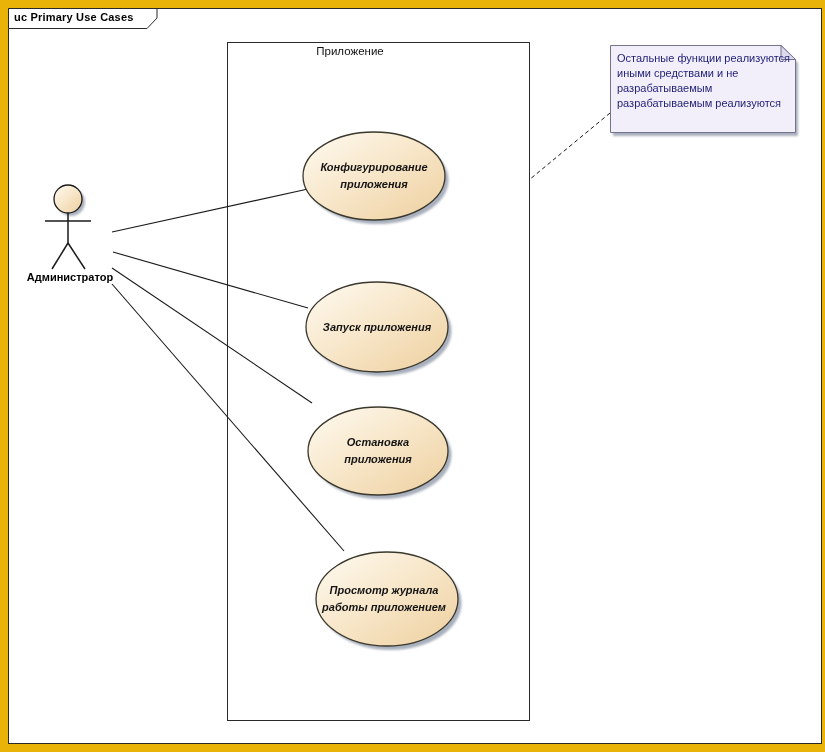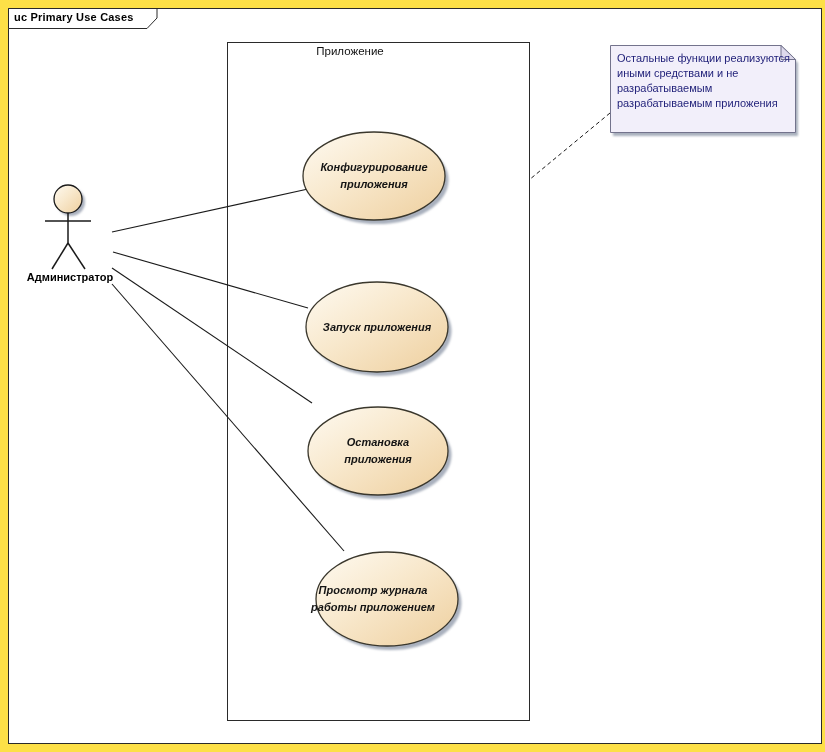--- a/index.html
+++ b/index.html
@@ -12,7 +12,7 @@
     position: relative;
     width: 825px;
     height: 752px;
-    background: #fde047;
+    background: #eab308;
     overflow: hidden;
   }
   .canvas svg {

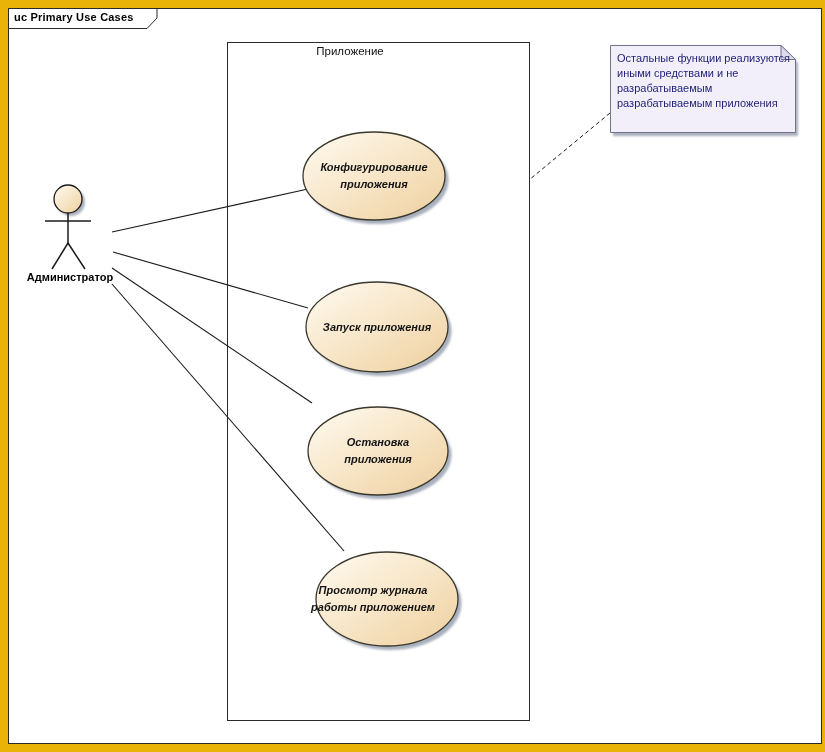--- a/index.html
+++ b/index.html
@@ -142,7 +142,7 @@
     <div>Остальные функции реализуются</div>
     <div>иными средствами и не</div>
     <div>разрабатываемым</div>
-    <div>разрабатываемым приложения</div>
+    <div>разрабатываемым реализуются</div>
   </div>
 
   <div class="uc-label uc1">

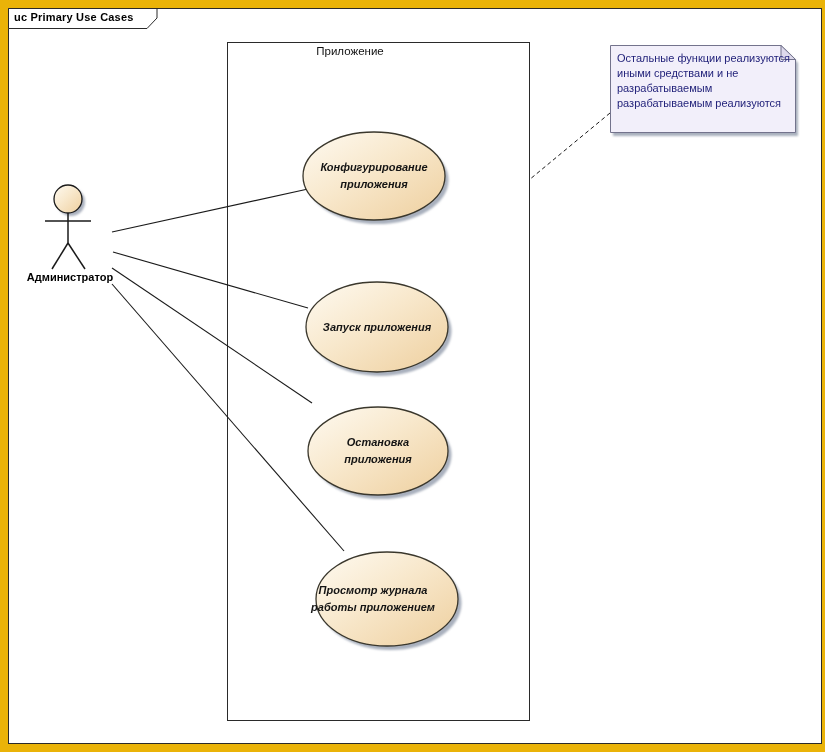--- a/index.html
+++ b/index.html
@@ -52,7 +52,7 @@
   .uc1 { left: 304px; top: 159px; width: 140px; }
   .uc2 { left: 307px; top: 319px; width: 140px; }
   .uc3 { left: 308px; top: 434px; width: 140px; }
-  .uc4 { left: 311px; top: 582px; width: 124px; }
+  .uc4 { left: 322px; top: 582px; width: 124px; }
   .actor-label {
     left: 8px;
     top: 271px;

